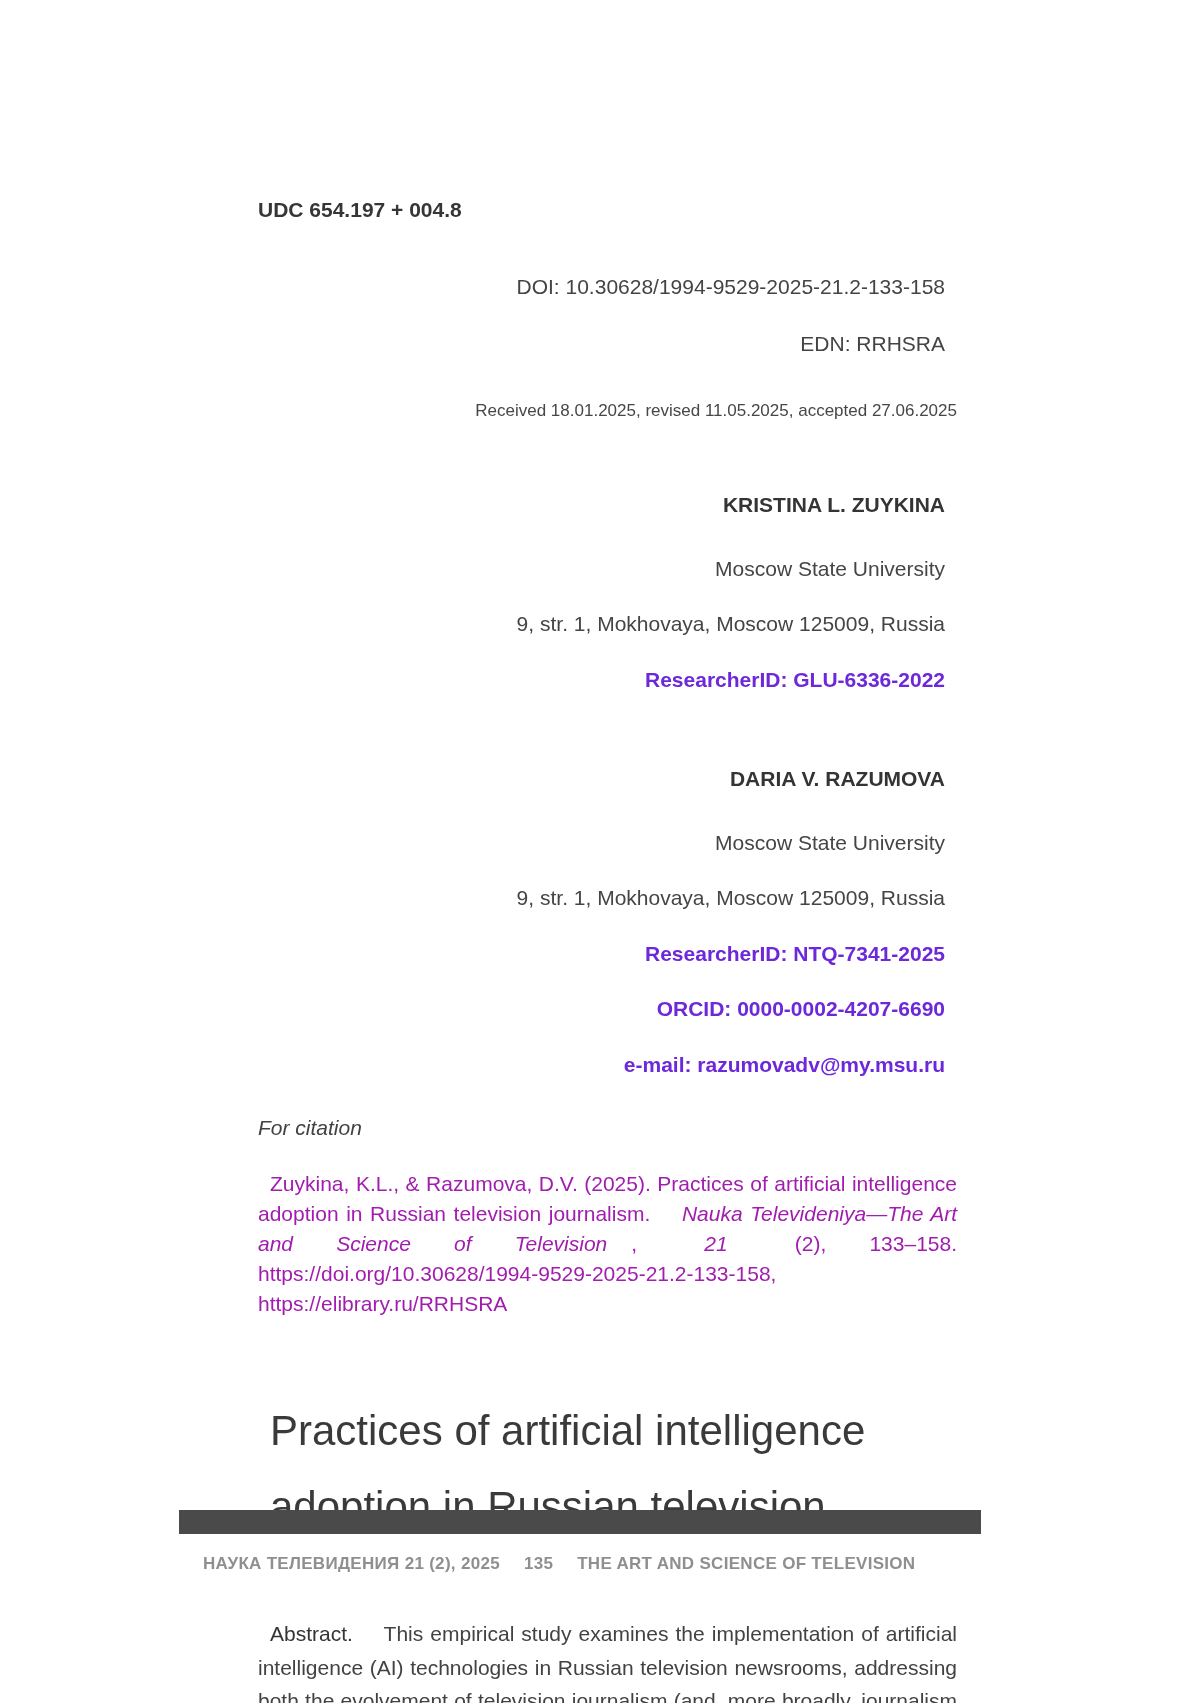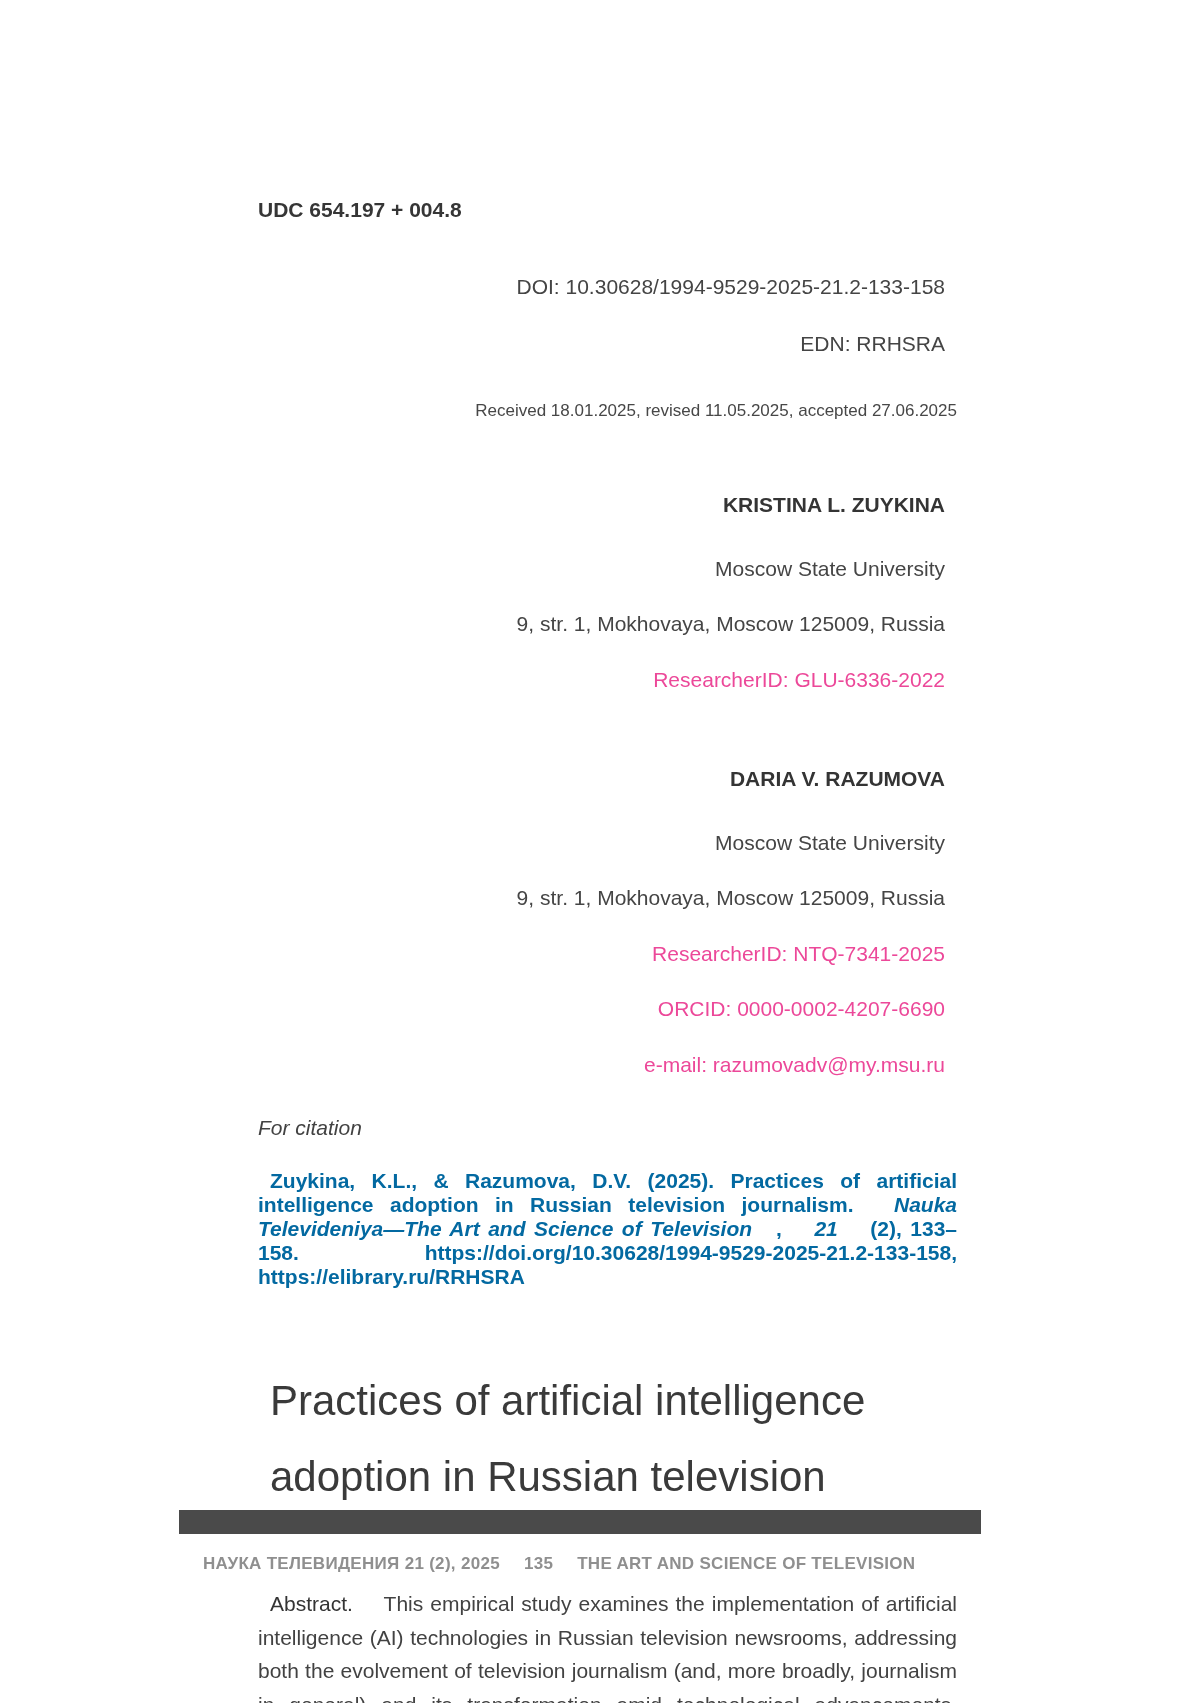--- a/index.html
+++ b/index.html
@@ -53,8 +53,8 @@
     margin-bottom: 8px;
   }
   .author .strong {
-    font-weight: normal;
-    color: #ec4899;
+    font-weight: bold;
+    color: #6d28d9;
   }
   .for-citation {
     font-style: italic;

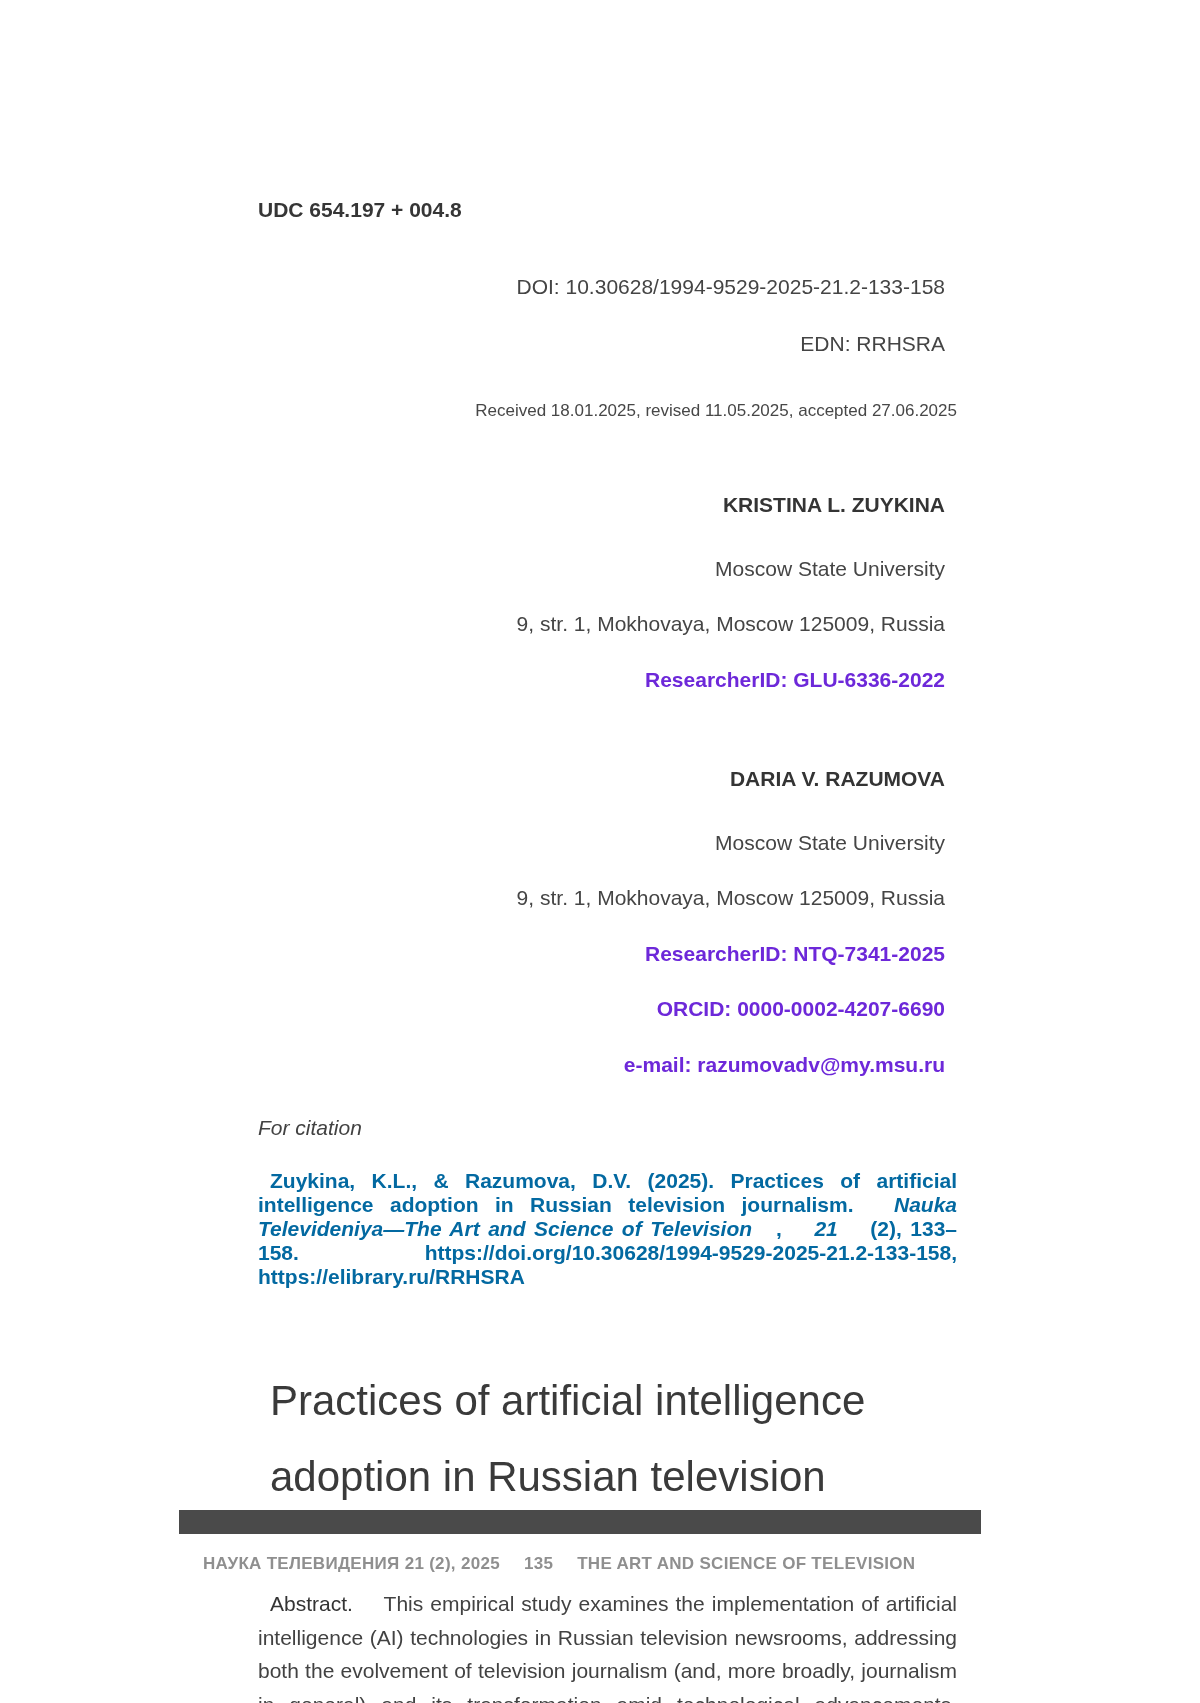--- a/index.html
+++ b/index.html
@@ -63,11 +63,10 @@
   }
   .citation {
     font-size: 21px;
-    line-height: 24px;
+    line-height: 30px;
     text-align: justify;
     margin-top: 5px;
-    color: #0369a1;
-    font-weight: bold;
+    color: #a21caf;
   }
   .citation .italic { font-style: italic; }
   .title {

